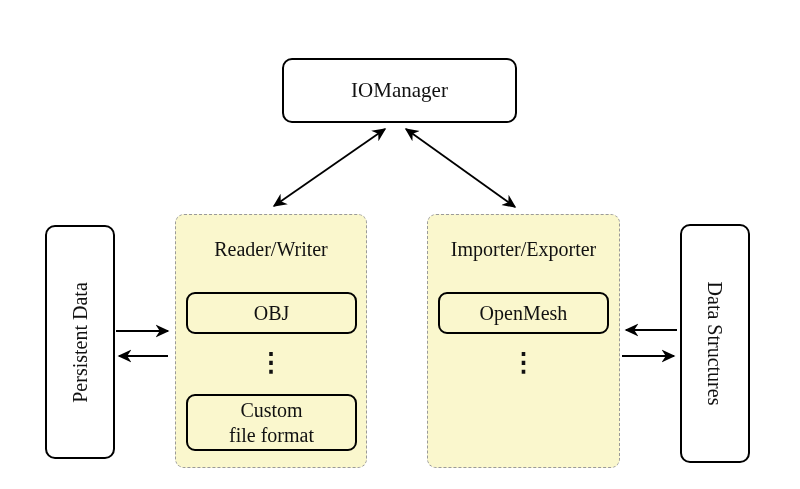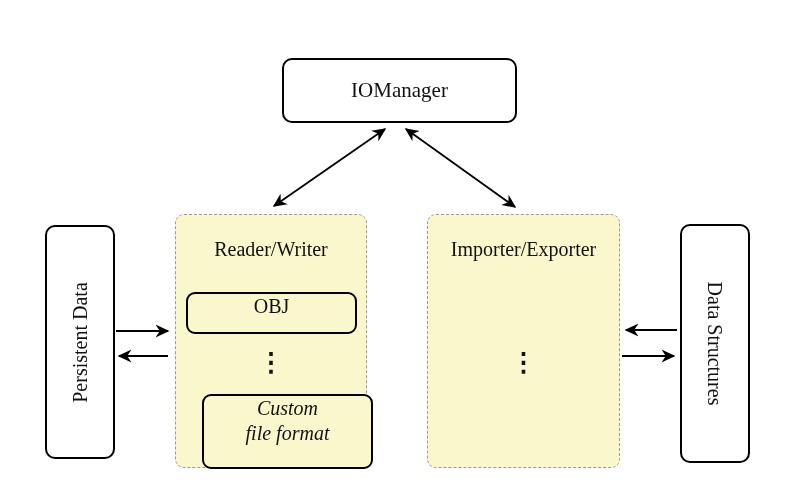--- a/index.html
+++ b/index.html
@@ -60,6 +60,7 @@
     border: 2.5px solid #000000;
     border-radius: 9px;
     display: flex;
+    align-items: center;
     justify-content: center;
     text-align: center;
     font-size: 20px;

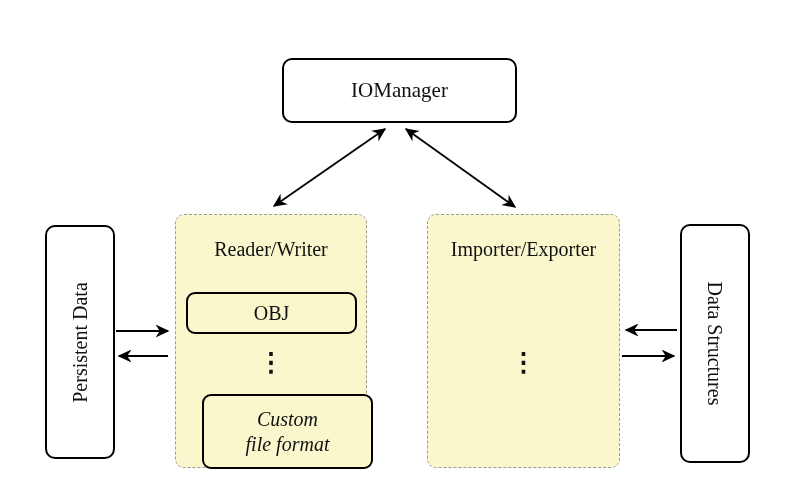--- a/index.html
+++ b/index.html
@@ -134,6 +134,9 @@
 
   <div class="group" id="group-importer-exporter">
     <div class="group-title">Importer/Exporter</div>
+    <div class="subnode pos-top">
+      <span>OpenMesh</span>
+    </div>
     <div class="dots">⋮</div>
   </div>
 

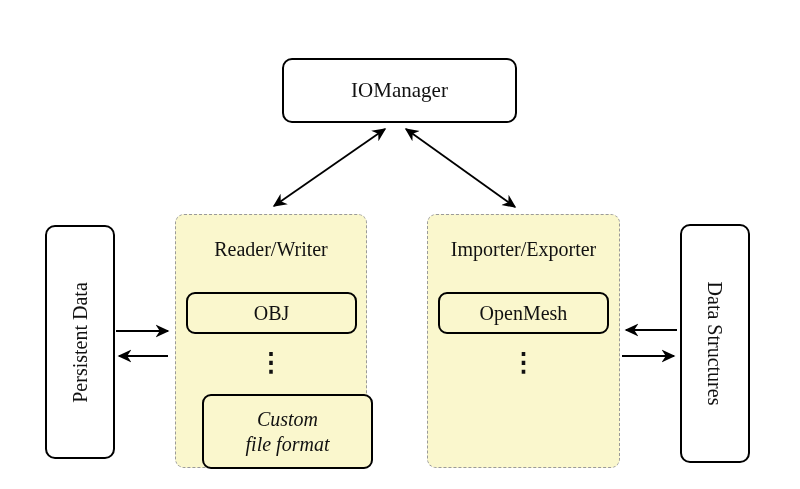--- a/index.html
+++ b/index.html
@@ -68,7 +68,7 @@
     white-space: pre-line;
   }
   .subnode.pos-top    { left: 10px; top: 77px;  width: 171px; height: 42px; }
-  .subnode.pos-bottom { left: 26px; top: 179px; width: 171px; height: 75px; font-style: italic; }
+  .subnode.pos-bottom { left: 10px; top: 179px; width: 171px; height: 57px; }
   .dots {
     position: absolute;
     top: 133px; left: 0;

